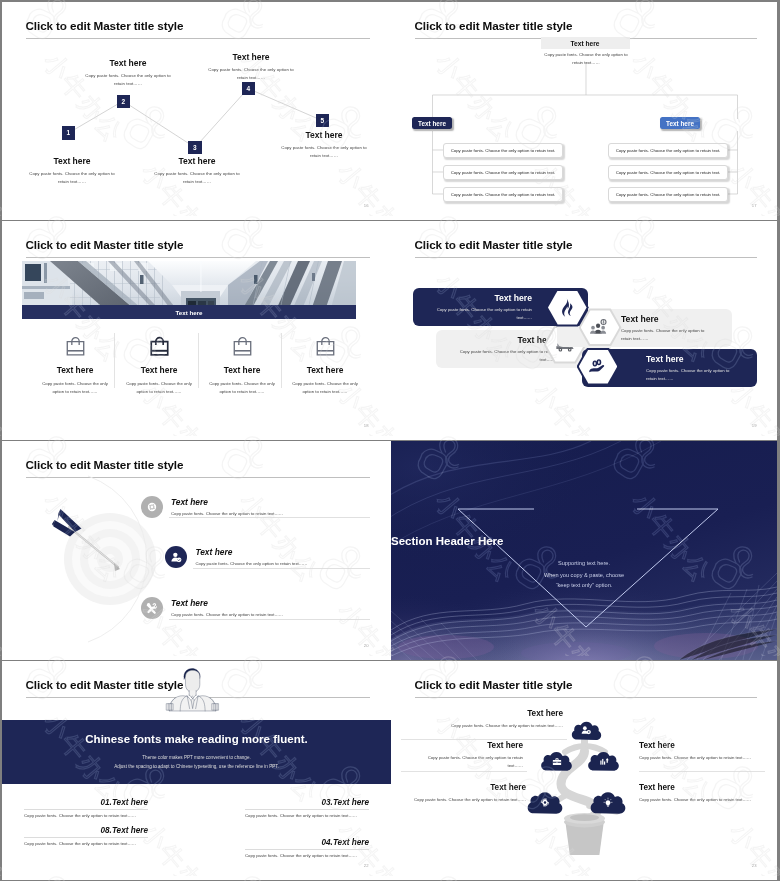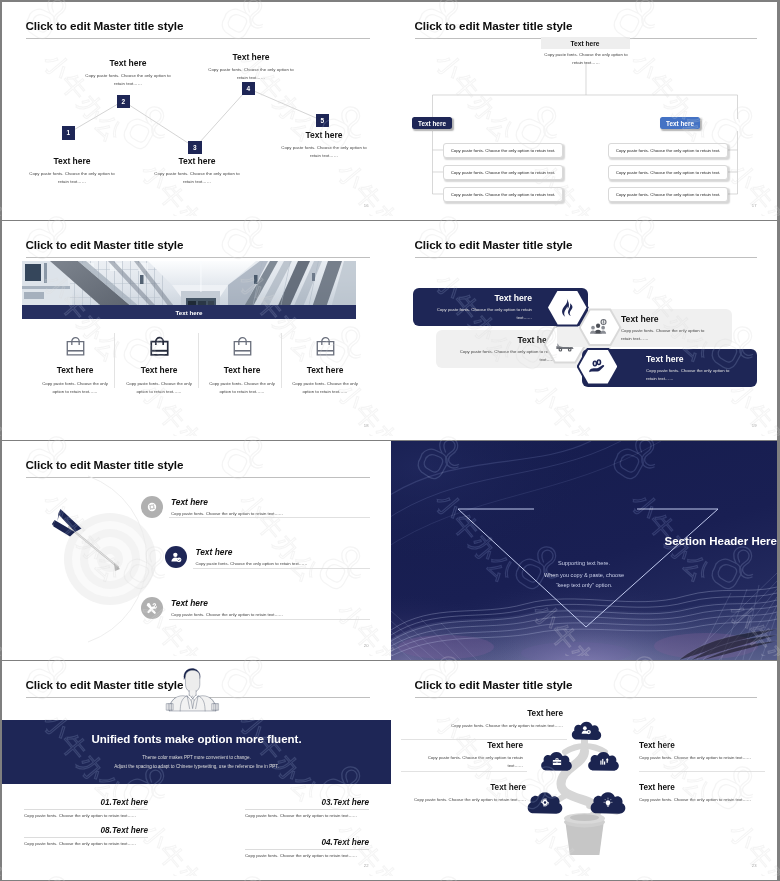--- a/index.html
+++ b/index.html
@@ -79,7 +79,7 @@
   .s6art{position:absolute;left:0;top:0;}
   .s6num{position:absolute;left:0;right:0;top:41px;text-align:center;color:#fff;font-size:30px;
          font-weight:300;letter-spacing:1px;z-index:4;line-height:1;}
-  .s6head{position:absolute;left:0;right:0;top:94px;text-align:right;color:#fff;font-size:11.5px;font-weight:bold;z-index:4;}
+  .s6head{position:absolute;left:0;right:0;top:94px;text-align:left;color:#fff;font-size:11.5px;font-weight:bold;z-index:4;}
   .s6sub{position:absolute;left:0;right:0;text-align:center;color:#c9cfe8;font-size:5.6px;z-index:4;}
   .s6sub.s1{top:119px;}
   .s6sub.s2{top:131px;}

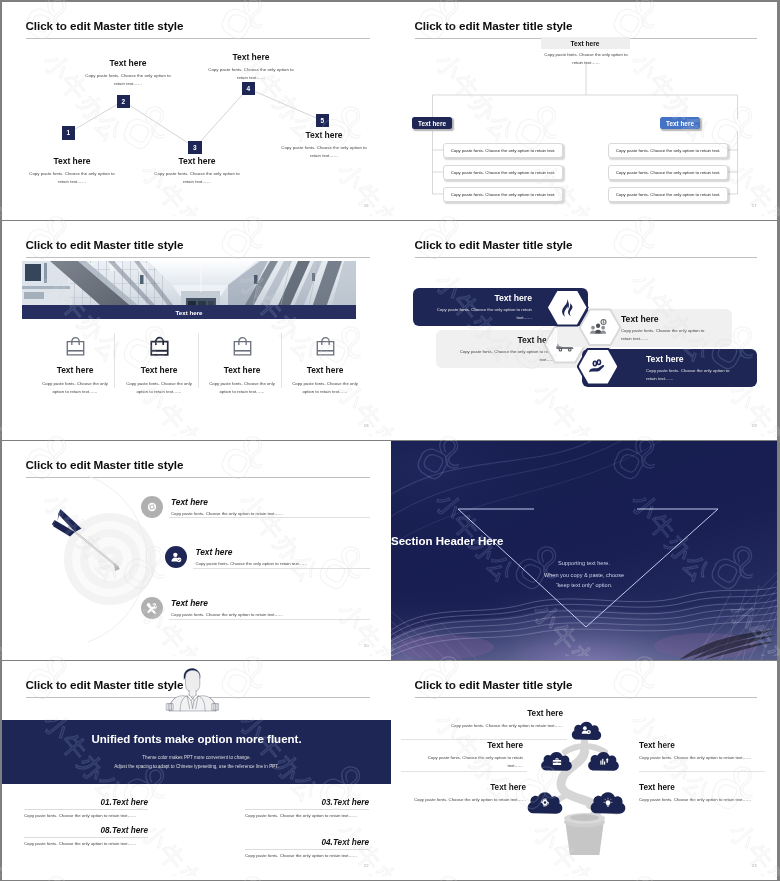--- a/index.html
+++ b/index.html
@@ -660,7 +660,7 @@
       </g>
     </svg>
     <div class="s7band">
-      <div class="s7h">Unified fonts make option more fluent.</div>
+      <div class="s7h">Chinese fonts make reading more fluent.</div>
       <div class="s7s">Theme color makes PPT more convenient to change.</div>
       <div class="s7s">Adjust the spacing to adapt to Chinese typesetting, use the reference line in PPT.</div>
     </div>

